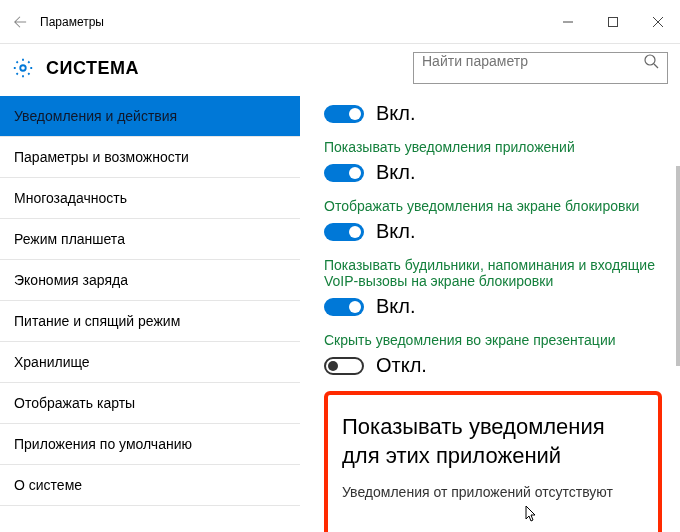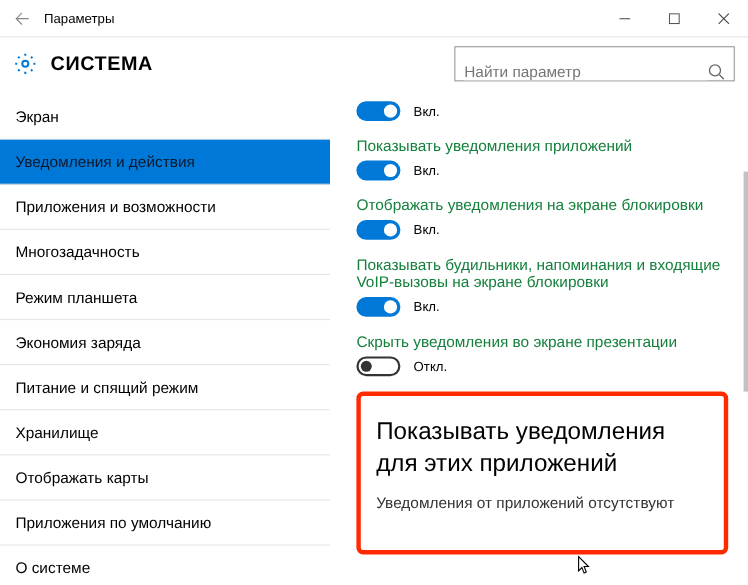--- a/index.html
+++ b/index.html
@@ -14,7 +14,7 @@
       position: relative;
     }
     .titlebar {
-      height: 34px;
+      height: 44px;
       display: flex;
       align-items: center;
       border-bottom: 1px solid #e5e5e5;

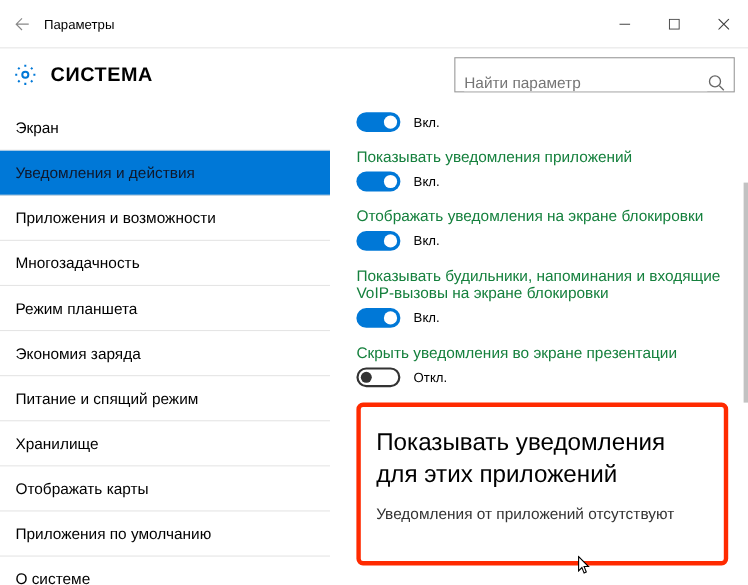--- a/index.html
+++ b/index.html
@@ -63,7 +63,7 @@
       height: 32px;
       border: 1px solid #999;
       display: flex;
-      align-items: flex-end;
+      align-items: flex-start;
       padding: 0 8px;
       background: #fff;
     }

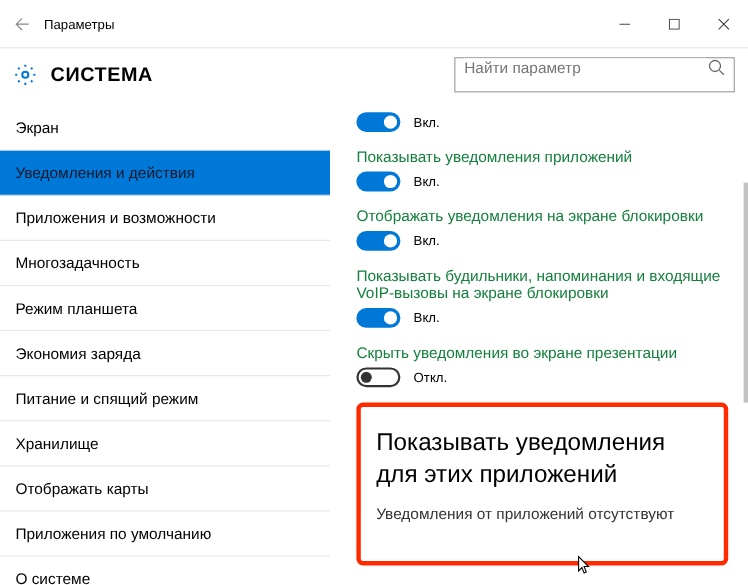--- a/index.html
+++ b/index.html
@@ -232,7 +232,6 @@
 
 <div class="content">
   <div class="sidebar" id="sidebar">
-      <div class="item">Экран</div>
       <div class="item active">Уведомления и действия</div>
       <div class="item">Приложения и возможности</div>
       <div class="item">Многозадачность</div>

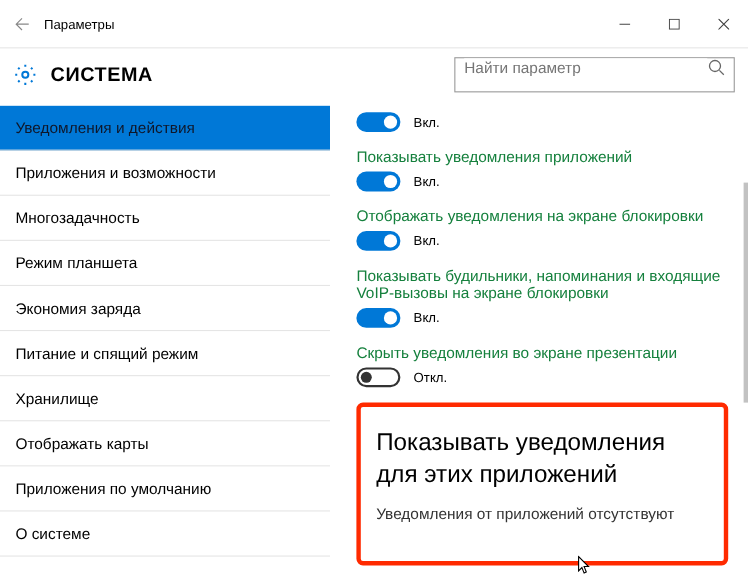--- a/index.html
+++ b/index.html
@@ -145,7 +145,7 @@
       border-radius: 50%;
     }
     .toggle-label {
-      font-size: 12px;
+      font-size: 20px;
     }
     .setting-desc {
       font-size: 14px;

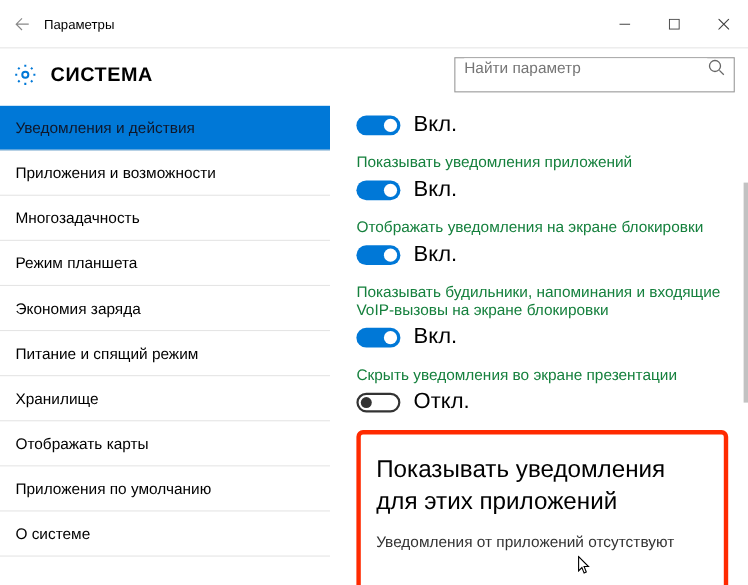--- a/index.html
+++ b/index.html
@@ -233,7 +233,7 @@
 <div class="content">
   <div class="sidebar" id="sidebar">
       <div class="item active">Уведомления и действия</div>
-      <div class="item">Приложения и возможности</div>
+      <div class="item">Параметры и возможности</div>
       <div class="item">Многозадачность</div>
       <div class="item">Режим планшета</div>
       <div class="item">Экономия заряда</div>

